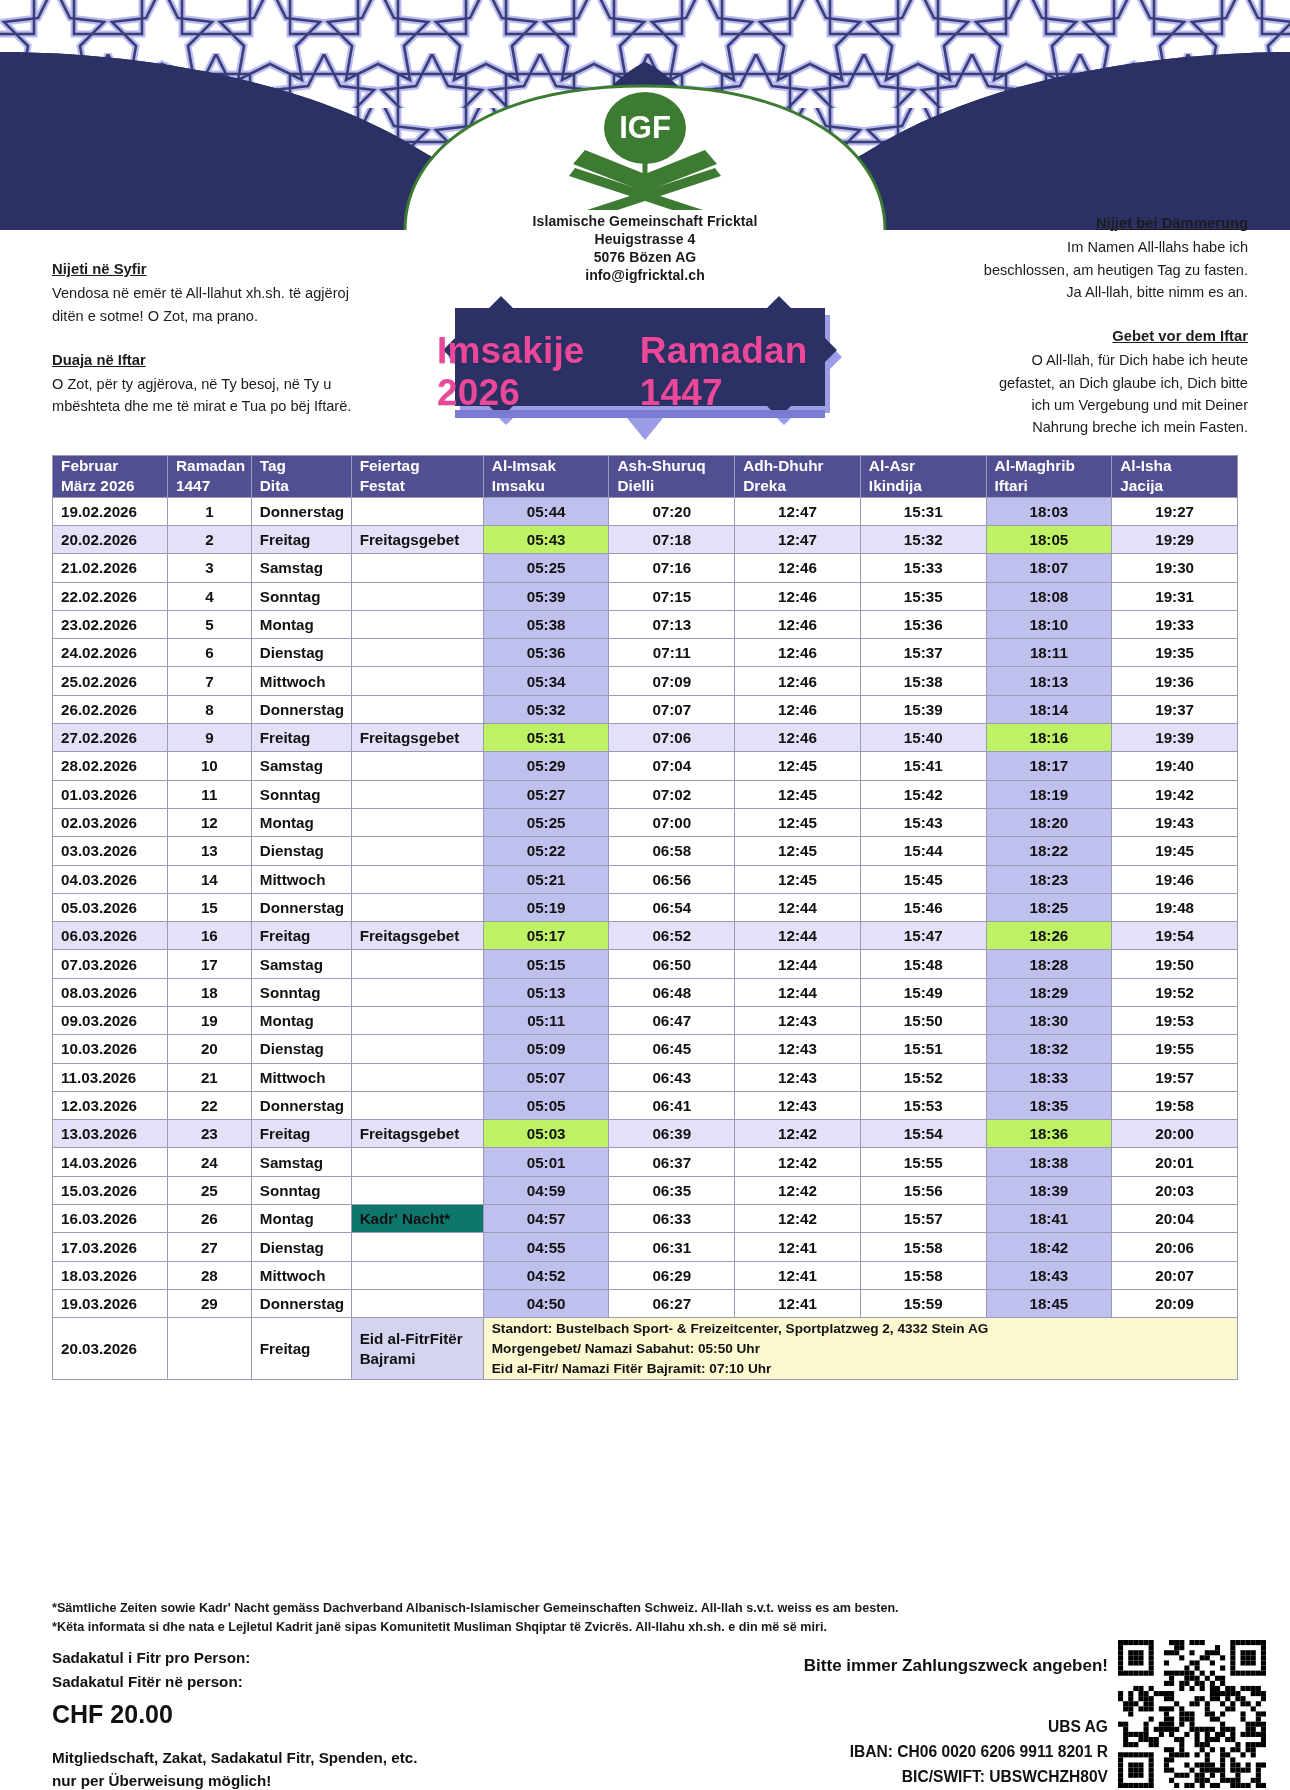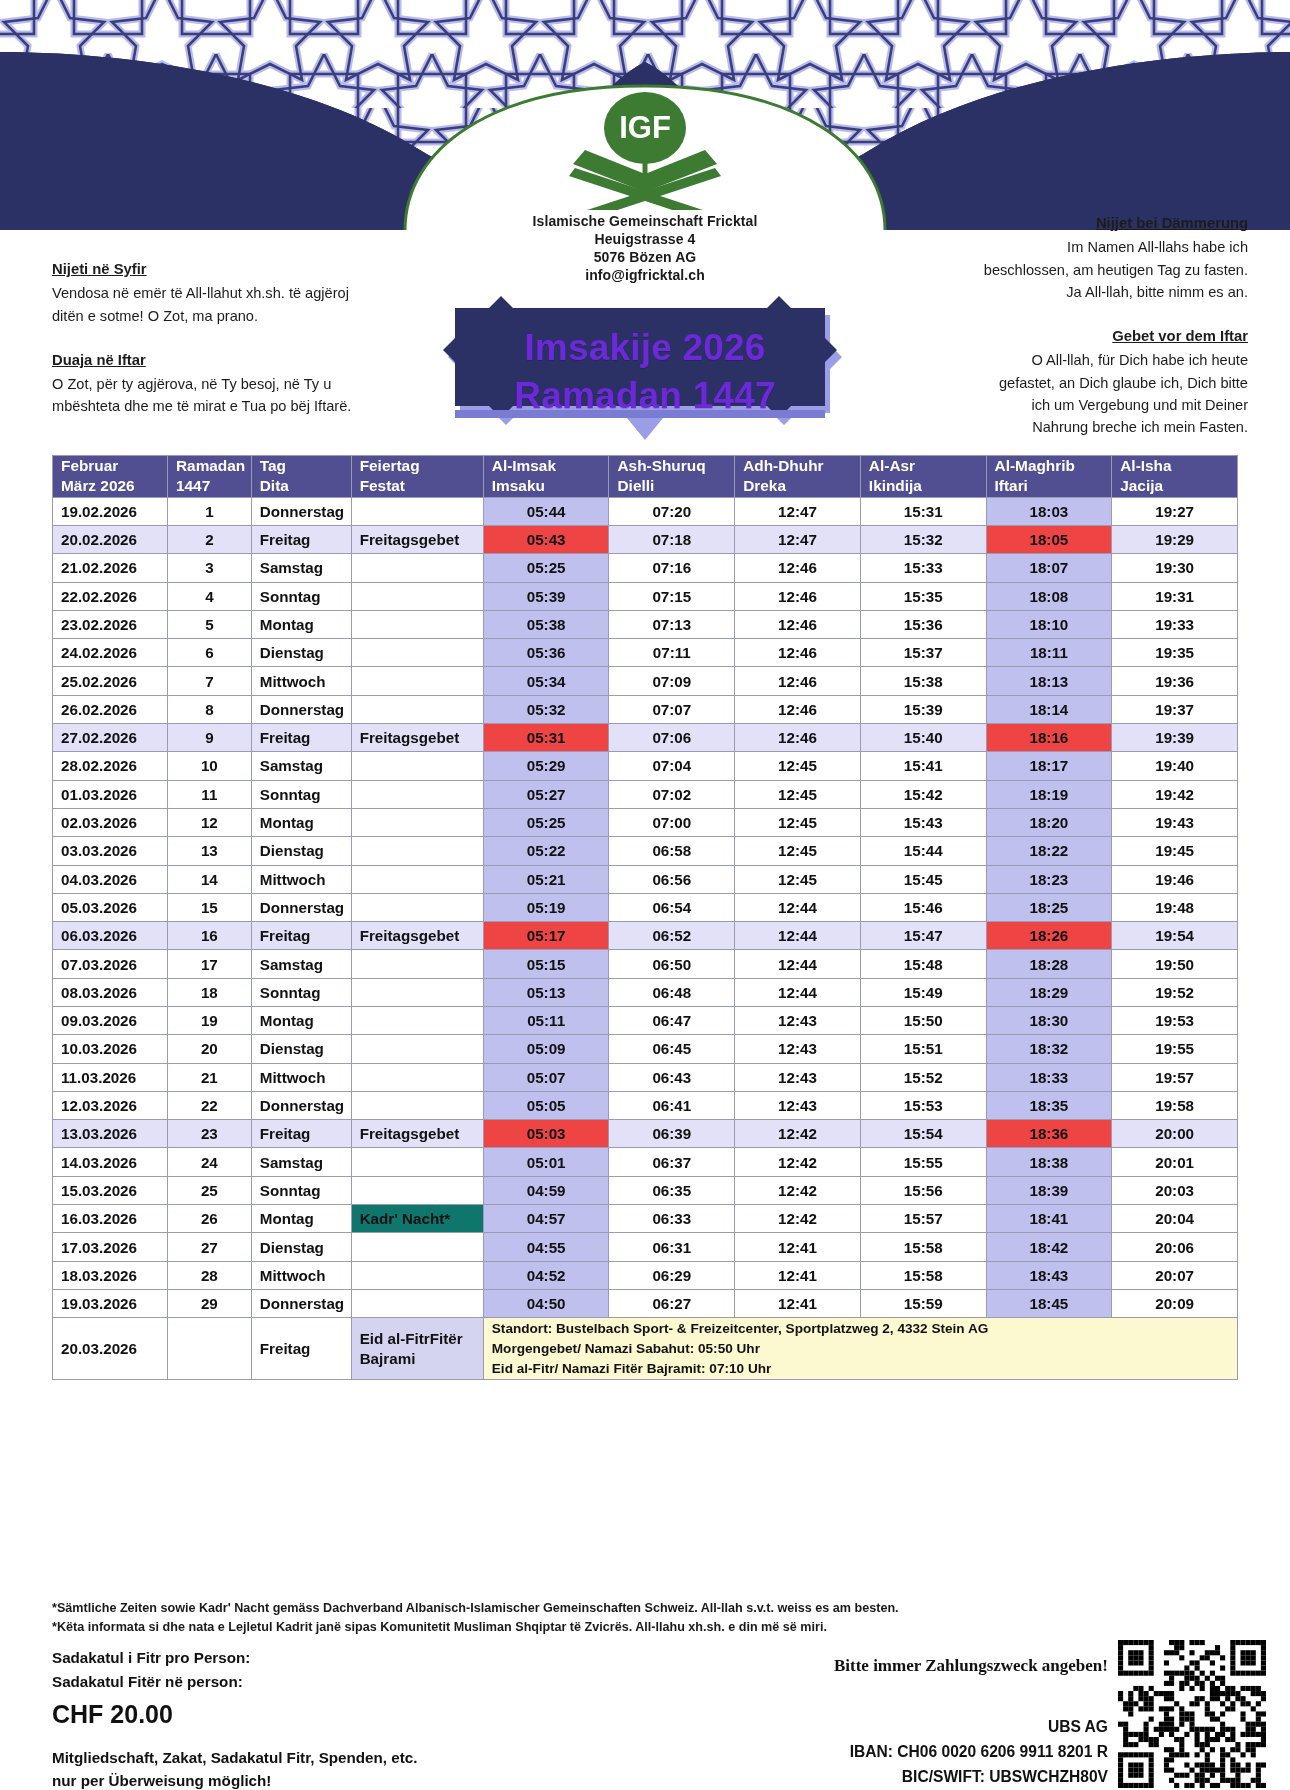--- a/index.html
+++ b/index.html
@@ -52,9 +52,9 @@
   .plaque-svg { position:absolute; inset:0; width:100%; height:100%; }
   .plaque-text {
     position:absolute; inset:0;
-    display:flex; flex-direction:column; align-items:center; justify-content:center;
+    display:flex; flex-direction:row; align-items:center; justify-content:center;
     gap:6px;
-    color:#6d28d9; font-weight:bold; font-size:37px; letter-spacing:.2px;
+    color:#ec4899; font-weight:bold; font-size:37px; letter-spacing:.2px;
     text-shadow:0 1px 1px rgba(0,0,0,.18);
     pointer-events:none;
   }

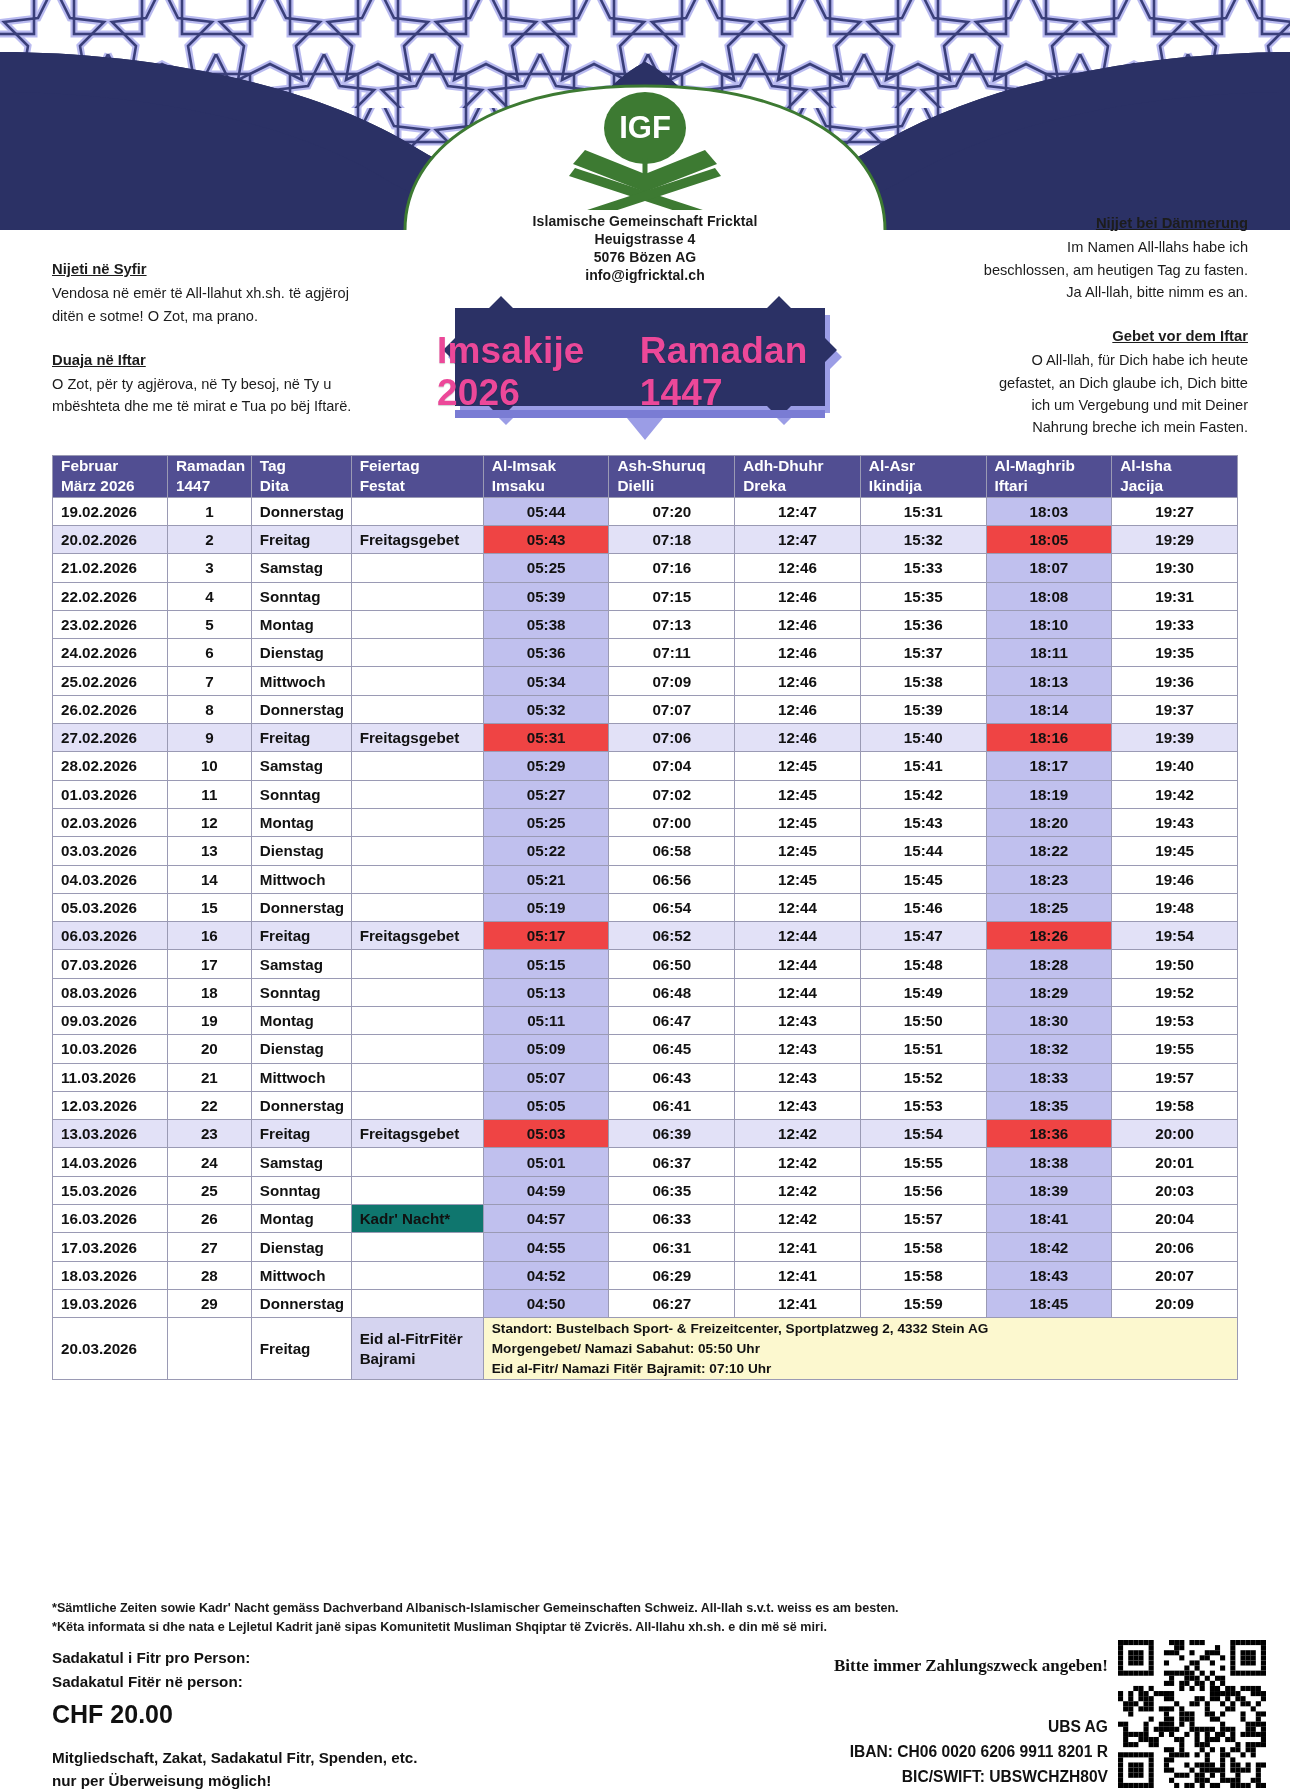--- a/index.html
+++ b/index.html
@@ -100,7 +100,7 @@
 
   tr.alt td { background:#e2e1f7; }
   td.hl       { background:#c0c0ee; }
-  tr.alt td.hl{ background:#ef4444; }
+  tr.alt td.hl{ background:#bef264; }
   td.kadr     { background:#0f766e; }
 
   

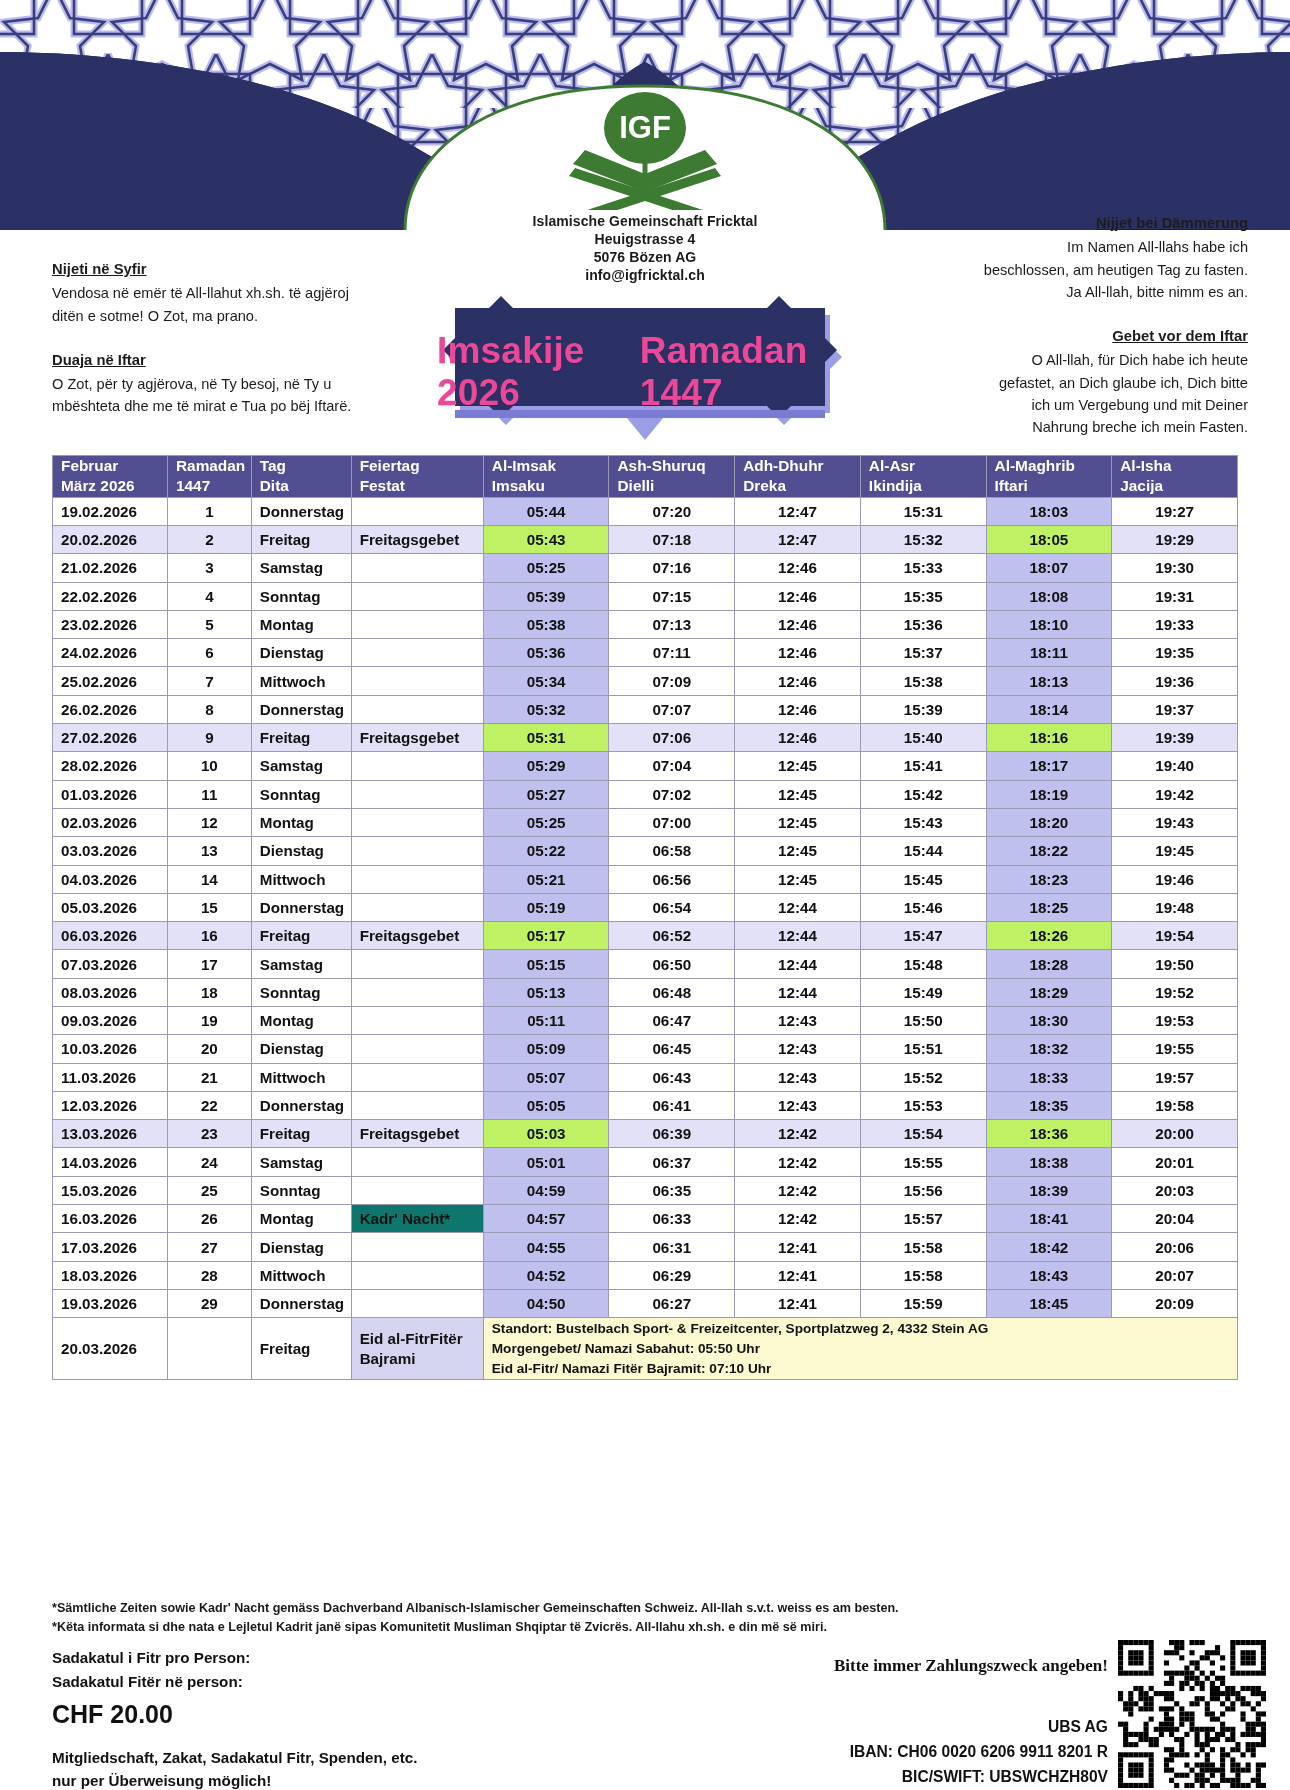--- a/index.html
+++ b/index.html
@@ -131,7 +131,7 @@
     position:absolute; right:182px; top:1652px; width:460px;
     text-align:right; font-size:15.6px; font-weight:bold; color:#111; line-height:1.62;
   }
-  .foot-right .hl-line { font-size:17px; margin-bottom:34px; display:block;font-family:Liberation Serif, serif; }
+  .foot-right .hl-line { font-size:17px; margin-bottom:34px; display:block; }
   .foot-right span.l { display:block; }
 
   .qr { position:absolute; right:24px; top:1640px; width:148px; height:148px; }

